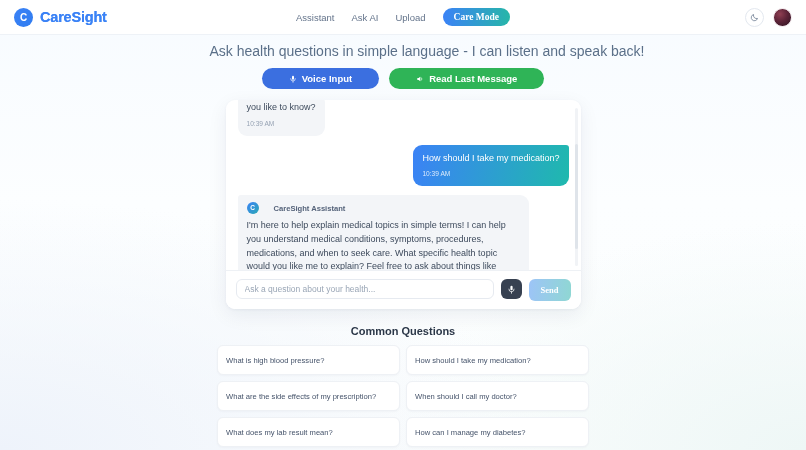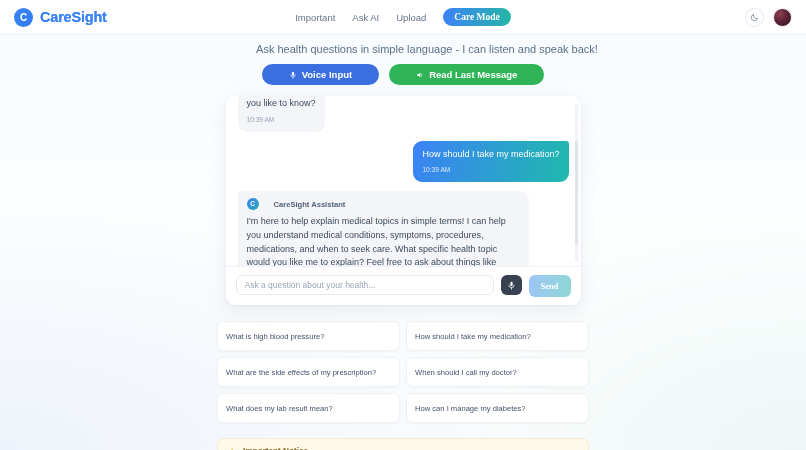--- a/index.html
+++ b/index.html
@@ -189,7 +189,7 @@
   </div>
 
   <div class="nav-center">
-    <a class="nav-link" href="#">Important</a>
+    <a class="nav-link" href="#">Assistant</a>
     <a class="nav-link" href="#">Ask AI</a>
     <a class="nav-link" href="#">Upload</a>
     <div class="nav-pill">Care Mode</div>

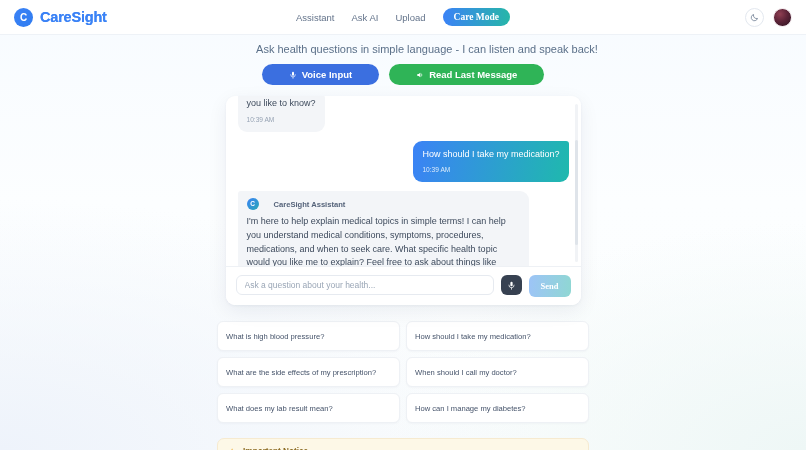--- a/index.html
+++ b/index.html
@@ -71,7 +71,7 @@
 
   
   .hero { text-align: center; padding-top: 8px; }
-  .hero-sub { font-size: 11px; color: #5b7089; padding-left: 48px; }
+  .hero-sub { font-size: 14px; color: #5b7089; padding-left: 48px; }
   .hero-actions {
     margin-top: 9px; display: flex; justify-content: center; gap: 10px;
   }

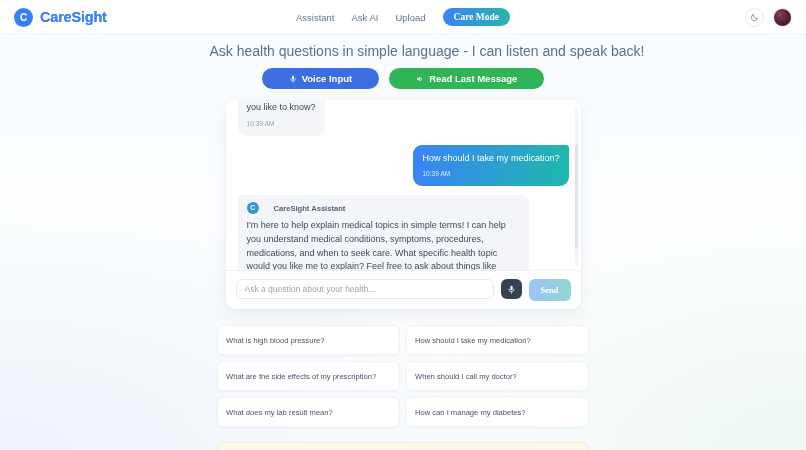--- a/index.html
+++ b/index.html
@@ -269,6 +269,7 @@
 </div>
 
 <div class="cq">
+  <div class="cq-title">Common Questions</div>
   <div class="cq-grid">
     <div class="cq-chip">What is high blood pressure?</div>
     <div class="cq-chip">How should I take my medication?</div>

